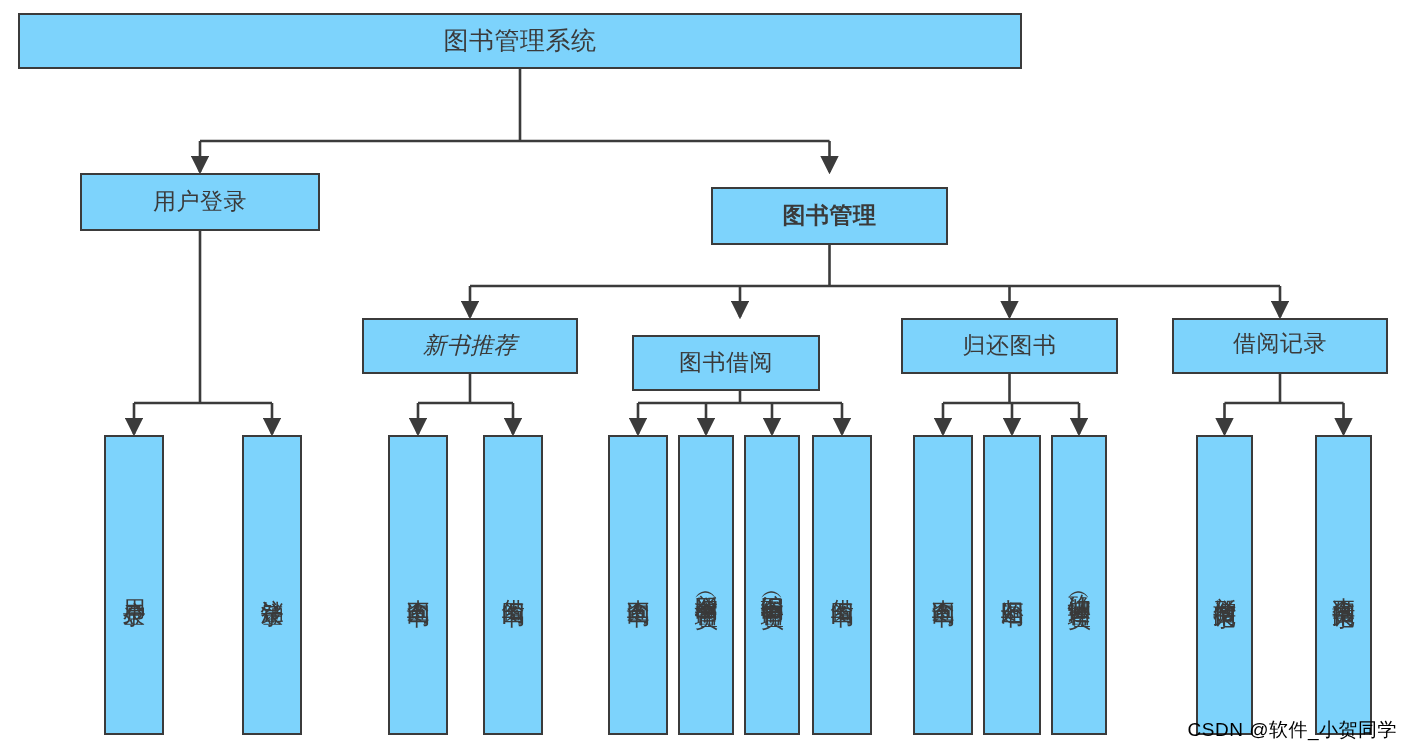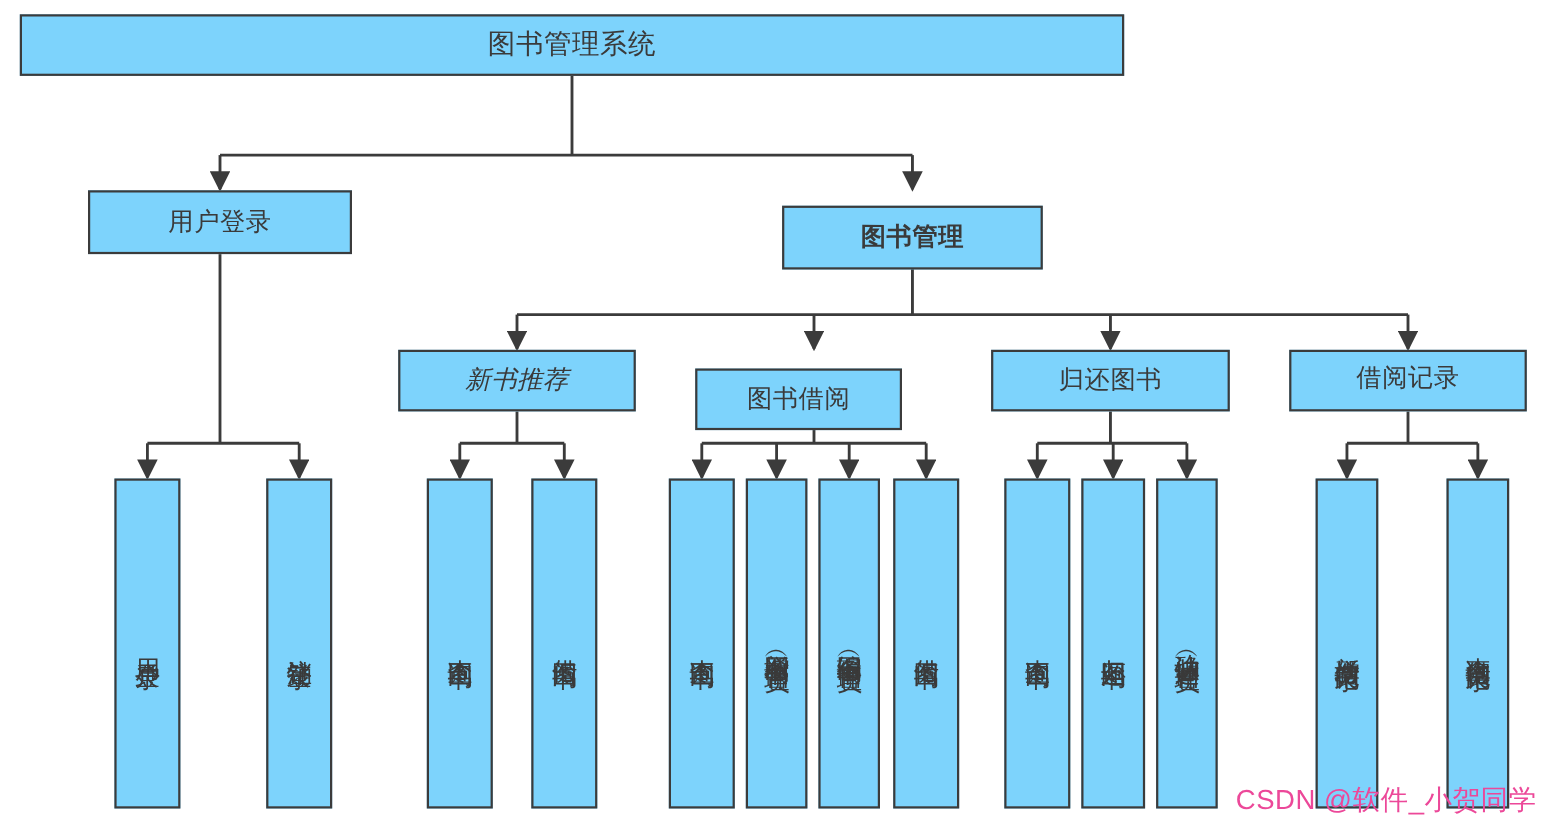--- a/index.html
+++ b/index.html
@@ -61,8 +61,8 @@
     position: absolute;
     right: 8px;
     bottom: 4px;
-    font-size: 25px;
-    color: #ec4899;
+    font-size: 19px;
+    color: #000000;
     letter-spacing: 0.5px;
     white-space: nowrap;
     font-family: "Liberation Sans", "DejaVu Sans", sans-serif;

